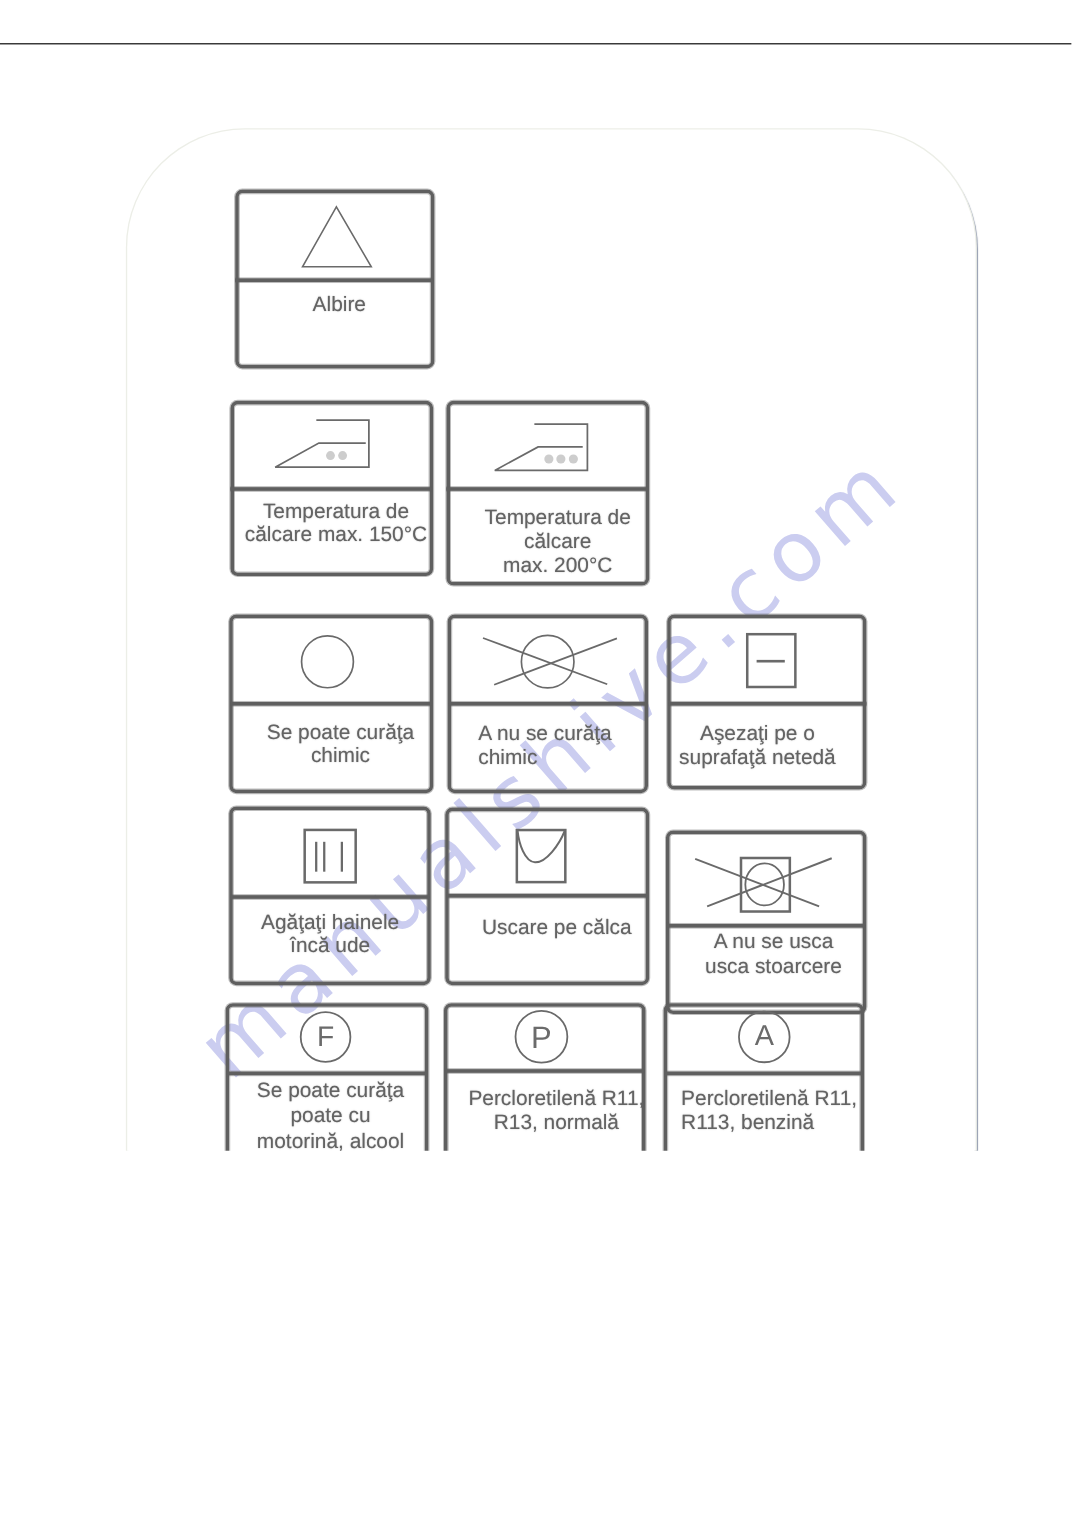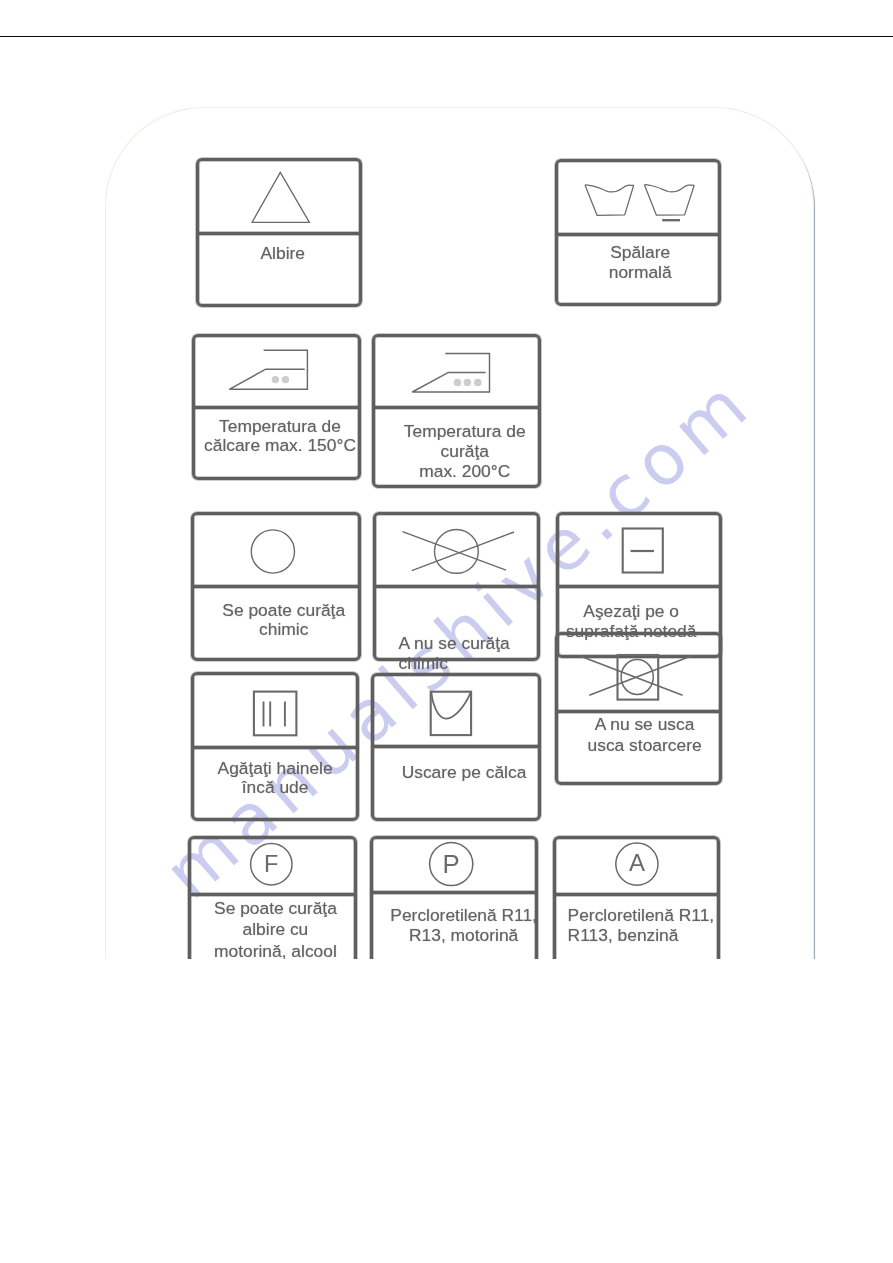--- a/index.html
+++ b/index.html
@@ -51,24 +51,6 @@
           <div>Albire</div>
         </div>
       </div>
-      <div class="card" style="left: 555px; top: 158.5px; width: 166px; height: 147.5px;">
-        <div style="position: absolute; left: -3px; top: -3px;">
-          <svg width="166" height="76" viewBox="0 0 166 76">
-            <g fill="none" stroke="#6a6a6a" stroke-width="1.25" stroke-linejoin="round">
-              <path d="M30.0 25.9 L42.1 56.4 L69.7 55.9 L78.7 26.2"></path>
-              <path d="M30.0 25.9 C32.8 25.5 34.4 26.5 35.9 26.6 C42.2 27.4 47.0 30.4 53.2 32.6 C57.3 33.2 62.2 32.9 66.2 30.0 C69.0 28.0 70.3 26.7 72.8 26.3 C75.0 26.0 76.6 26.7 78.7 26.2"></path>
-              <path d="M89.4 25.8 L101.4 56.2 L129.6 55.9 L139.2 26.2"></path>
-              <path d="M89.4 25.8 C92.2 25.4 93.9 26.4 95.5 26.5 C101.8 27.3 106.9 30.3 113.0 32.5 C117.2 33.1 122.3 32.8 126.3 29.9 C129.1 27.9 130.7 26.6 133.1 26.2 C135.3 25.9 137.1 26.6 139.2 26.2"></path>
-              <path d="M107.2 61.2 L125.0 61.2" stroke-width="2.4"></path>
-            </g>
-          </svg>
-        </div>
-        <div class="divider" style="top: 71.1px; left: -2.2px; width: 164.4px;"></div>
-        <div class="cap" style="top: 80.4px; line-height: 20.5px; left: 2px; width: 160.4px;">
-          <div>Spălare</div>
-          <div>normală</div>
-        </div>
-      </div>
       <div class="card" style="left: 191.5px; top: 333.5px; width: 169px; height: 146.5px;">
         <div style="position: absolute; left: -3px; top: -3px;">
           <svg width="169" height="74" viewBox="0 0 169 74">

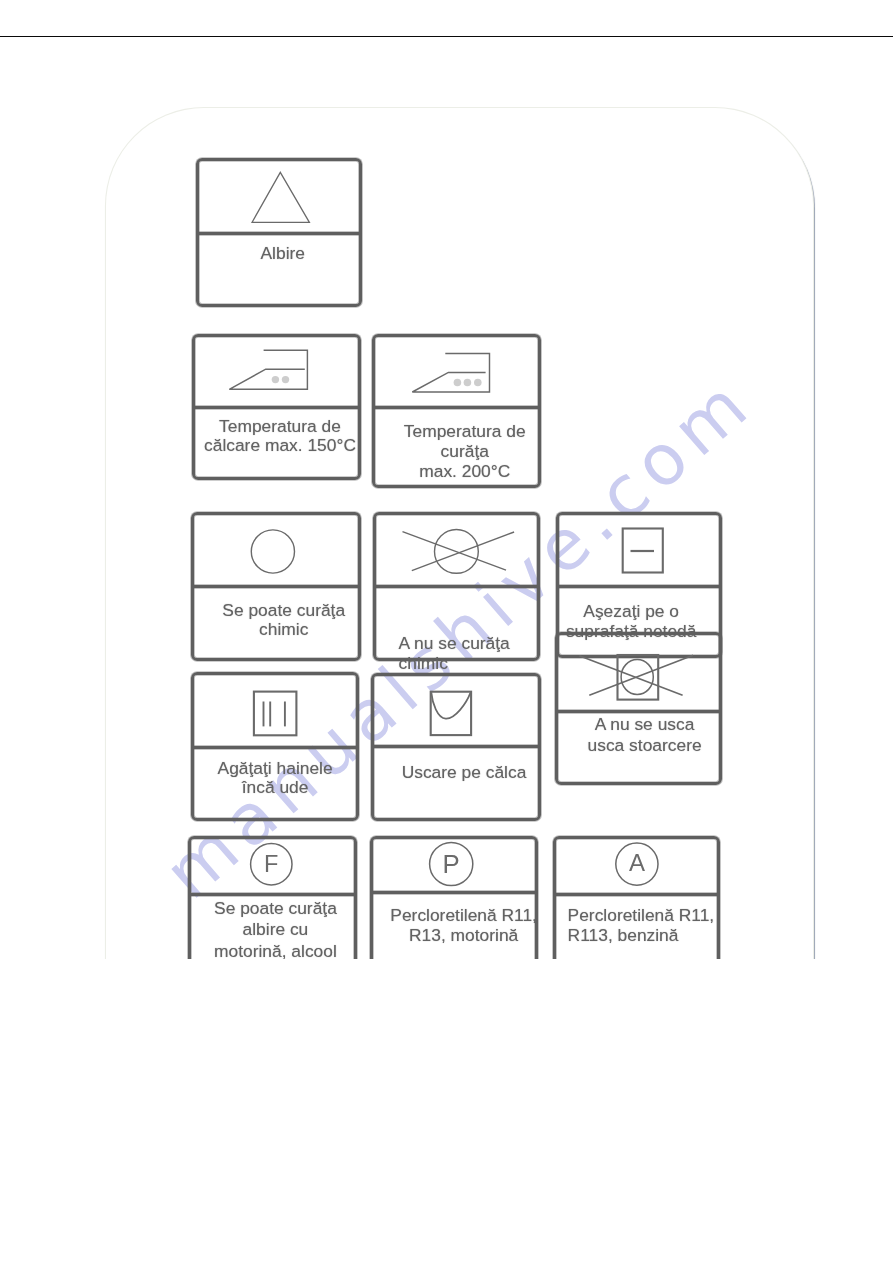--- a/index.html
+++ b/index.html
@@ -85,7 +85,7 @@
         <div class="divider" style="top: 69.5px; left: -2.2px; width: 167.9px;"></div>
         <div class="cap" style="top: 84.4px; line-height: 20.2px; left: 8.3px; width: 163.9px;">
           <div>Temperatura de</div>
-          <div>curăţa</div>
+          <div>călcare</div>
           <div>max. 200°C</div>
         </div>
       </div>

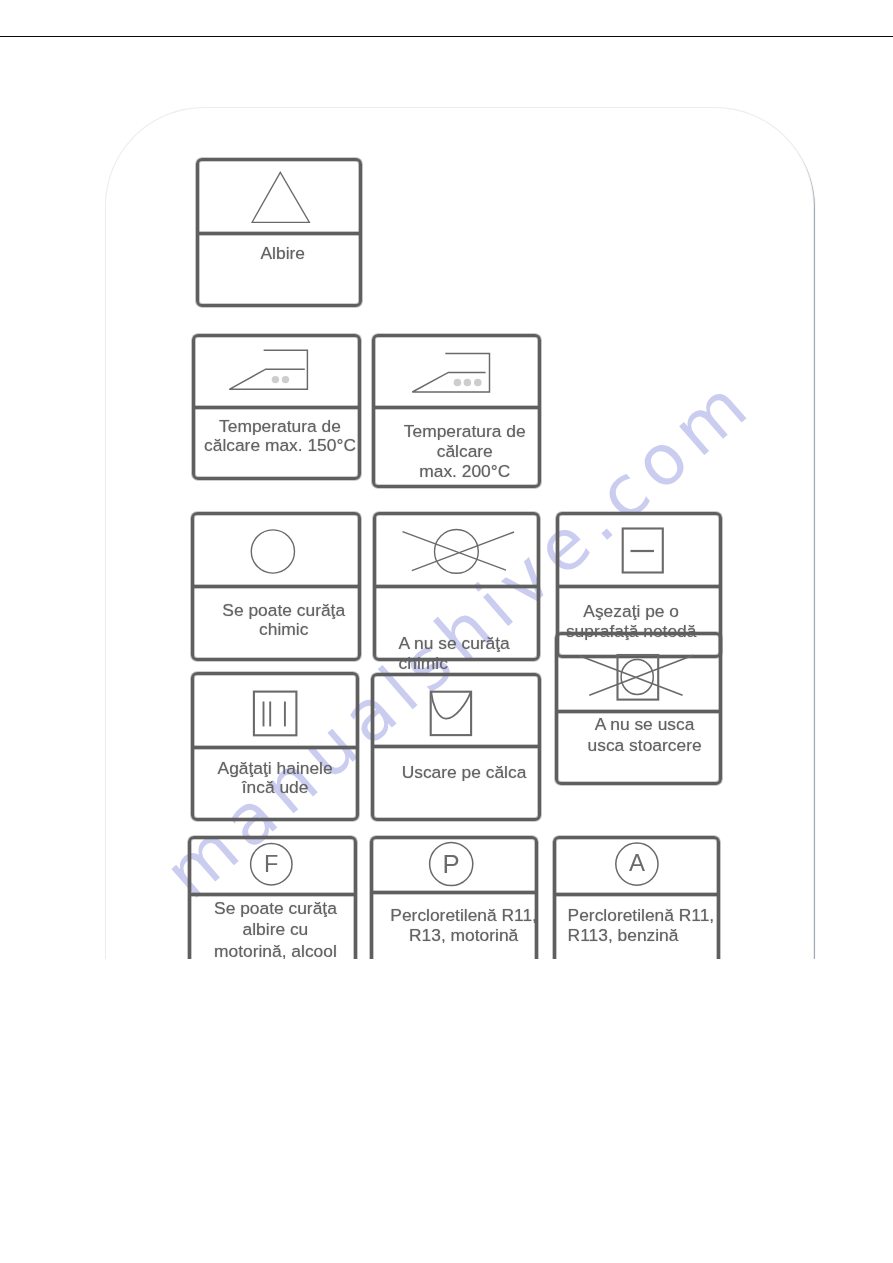--- a/index.html
+++ b/index.html
@@ -114,7 +114,7 @@
           </svg>
         </div>
         <div class="divider" style="top: 70px; left: -2.2px; width: 165.3px;"></div>
-        <div class="cap" style="top: 86px; line-height: 20.8px; text-align: left; left: 22.6px; width: 141.5px; margin-top: 32px;">
+        <div class="cap" style="top: 86px; line-height: 20.8px; text-align: left; left: 22.6px; width: 141.5px;">
           <div>A nu se curăţa</div>
           <div>chimic</div>
         </div>

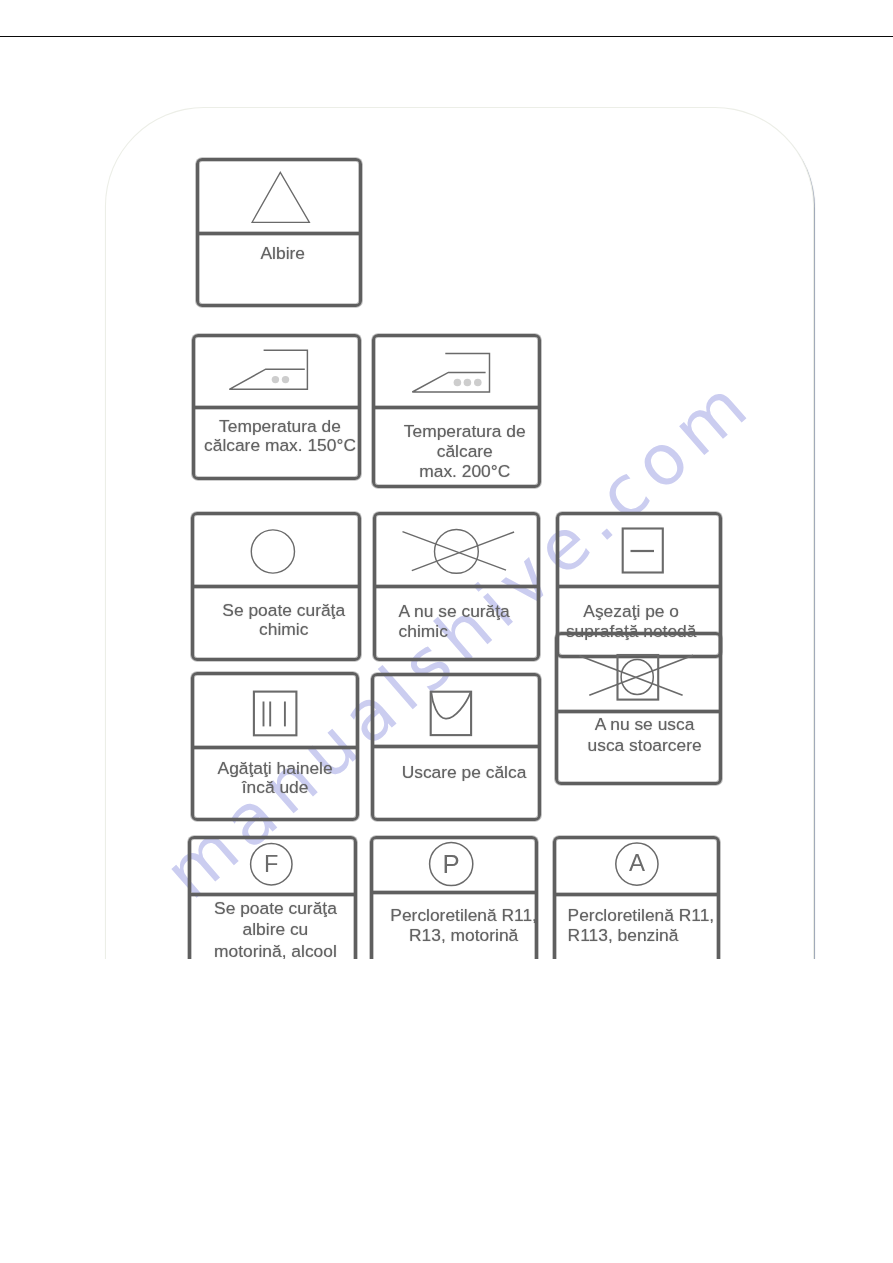--- a/index.html
+++ b/index.html
@@ -165,7 +165,7 @@
           <div>Uscare pe călca</div>
         </div>
       </div>
-      <div class="card" style="left: 554.5px; top: 632px; width: 167px; height: 153px;">
+      <div class="card" style="left: 554.5px; top: 692px; width: 167px; height: 153px;">
         <div style="position: absolute; left: -3px; top: -3px;">
           <svg width="167" height="78" viewBox="0 0 167 78">
             <g fill="none" stroke="#6a6a6a" stroke-width="2.1">

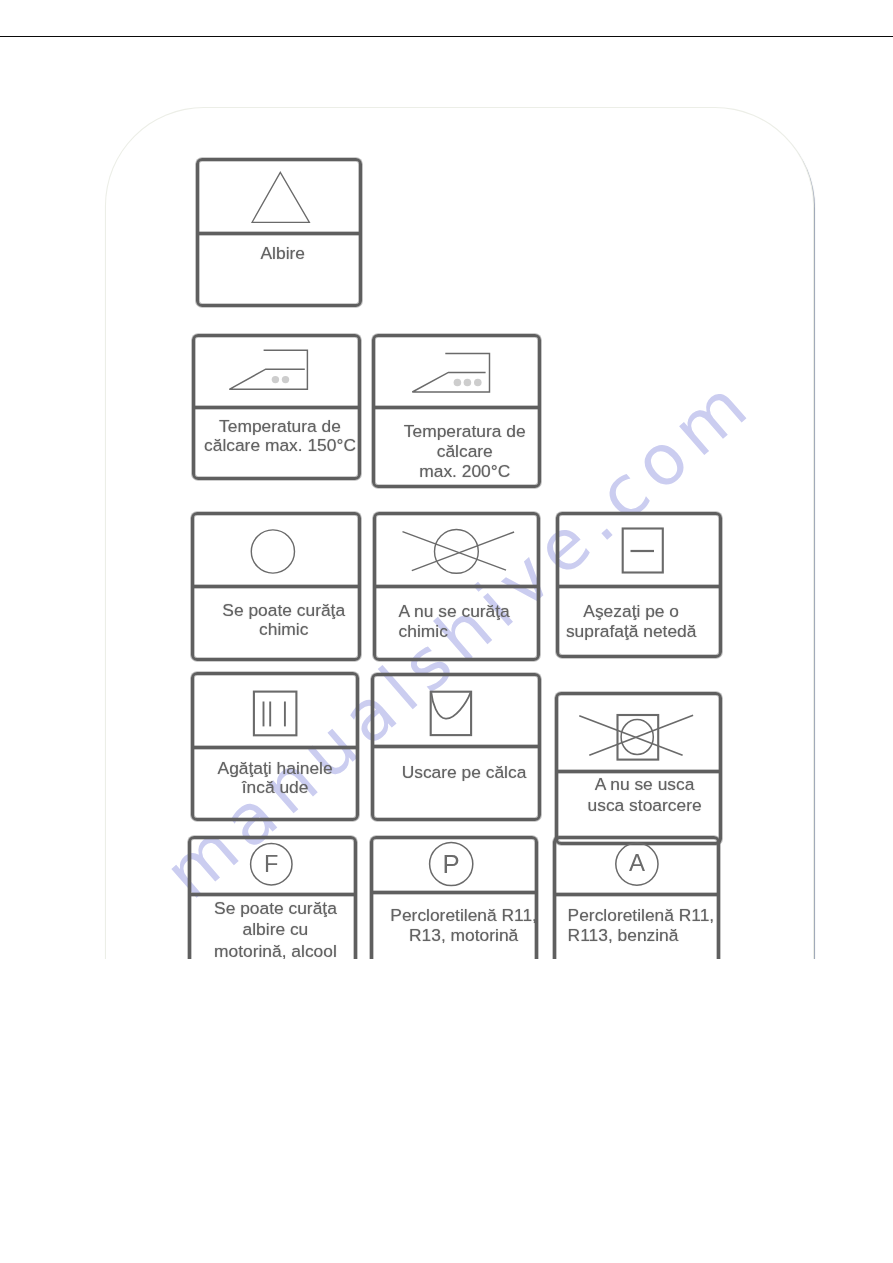--- a/index.html
+++ b/index.html
@@ -194,7 +194,7 @@
         <div class="divider" style="top: 53.4px; left: -2.2px; width: 167.3px;"></div>
         <div class="cap" style="top: 58.3px; line-height: 21.8px; left: 2.7px; width: 163.3px;">
           <div>Se poate curăţa</div>
-          <div>albire cu</div>
+          <div>poate cu</div>
           <div>motorină, alcool</div>
           <div>pur şi R113</div>
         </div>

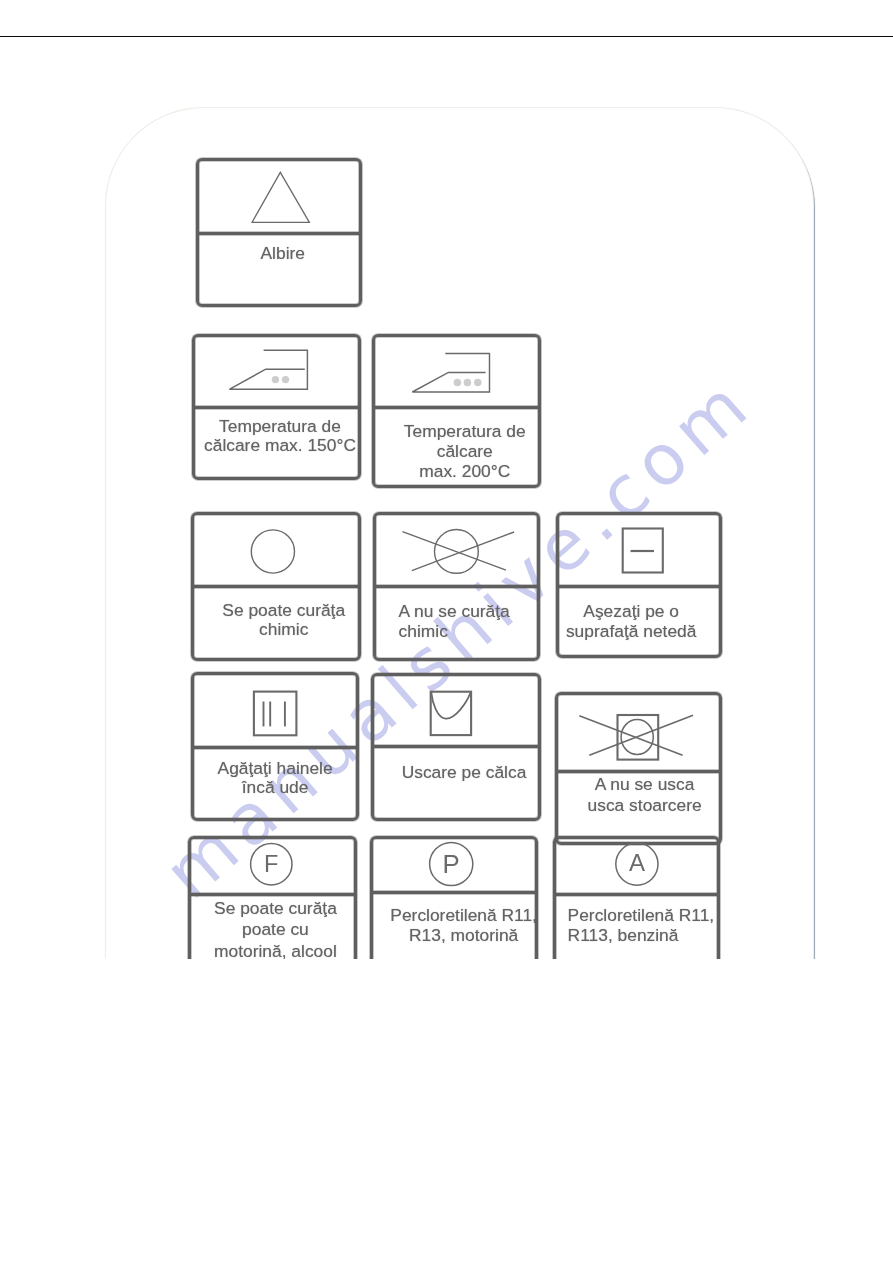--- a/index.html
+++ b/index.html
@@ -211,7 +211,7 @@
         <div class="divider" style="top: 52.4px; left: -2.2px; width: 166.9px;"></div>
         <div class="cap" style="top: 66.4px; line-height: 20.3px; left: 9.5px; width: 162.9px;">
           <div>Percloretilenă R11,</div>
-          <div>R13, motorină</div>
+          <div>R13, normală</div>
         </div>
       </div>
       <div class="card" style="left: 553.1px; top: 836.1px; width: 167.1px; height: 147.7px;">

